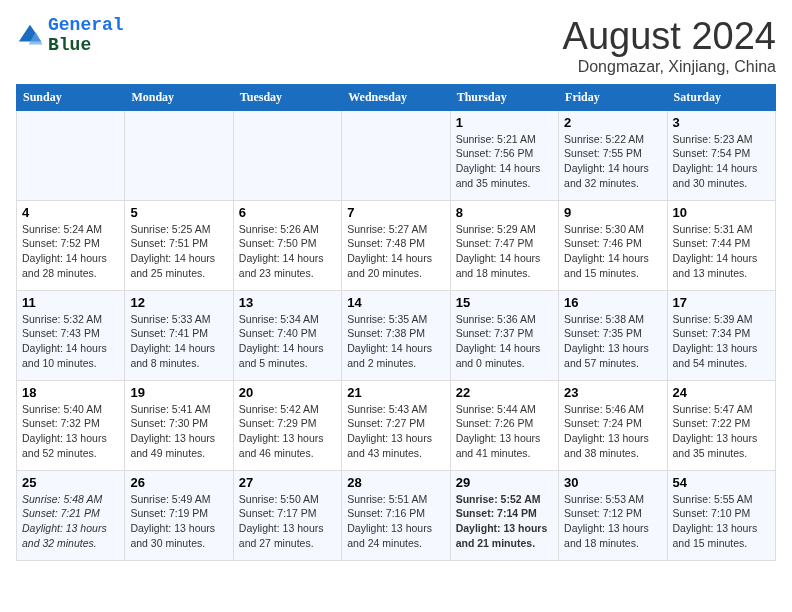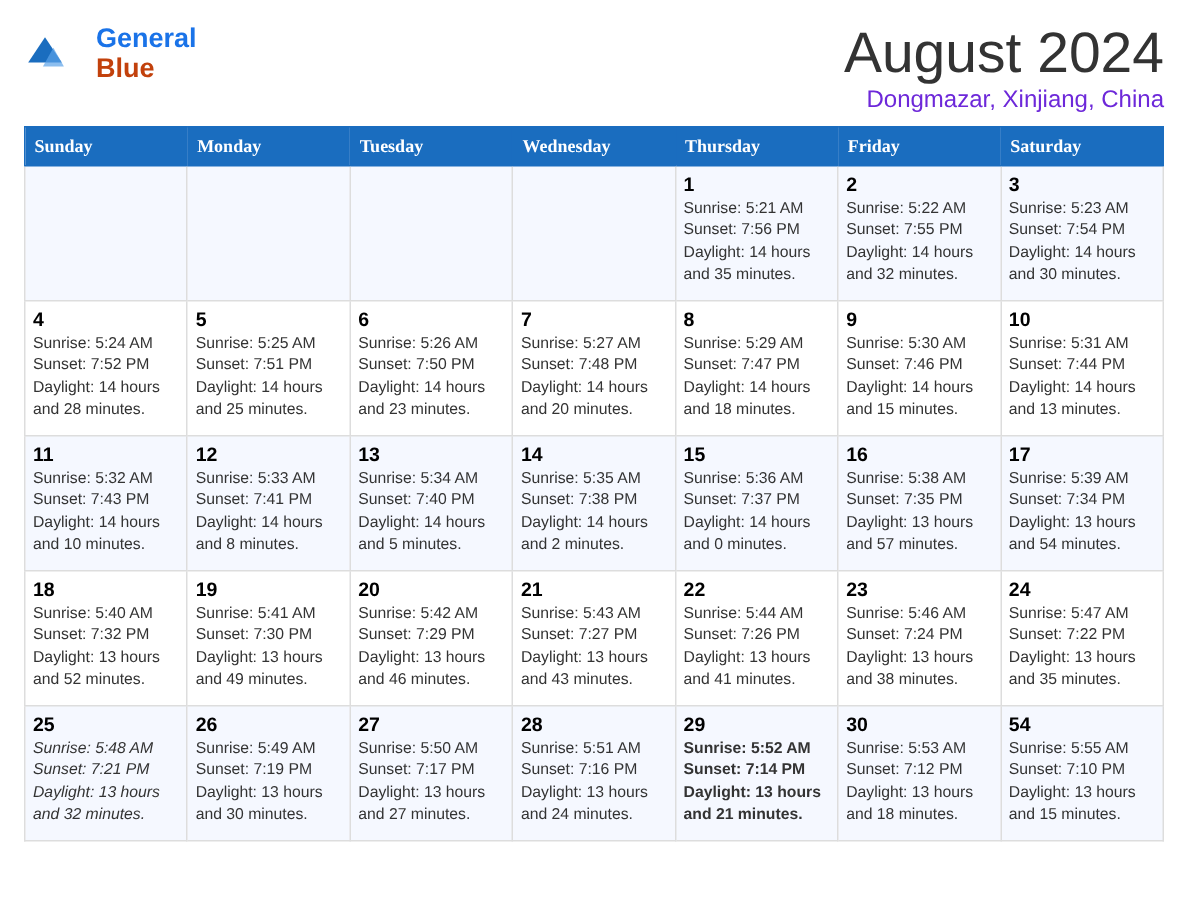--- a/index.html
+++ b/index.html
@@ -19,7 +19,8 @@
     .logo {
       display: flex;
       align-items: center;
-      gap: 20px;
+      gap: 4px;
+      font-family: Liberation Mono, monospace;
     }
     .logo-text {
       font-size: 18px;

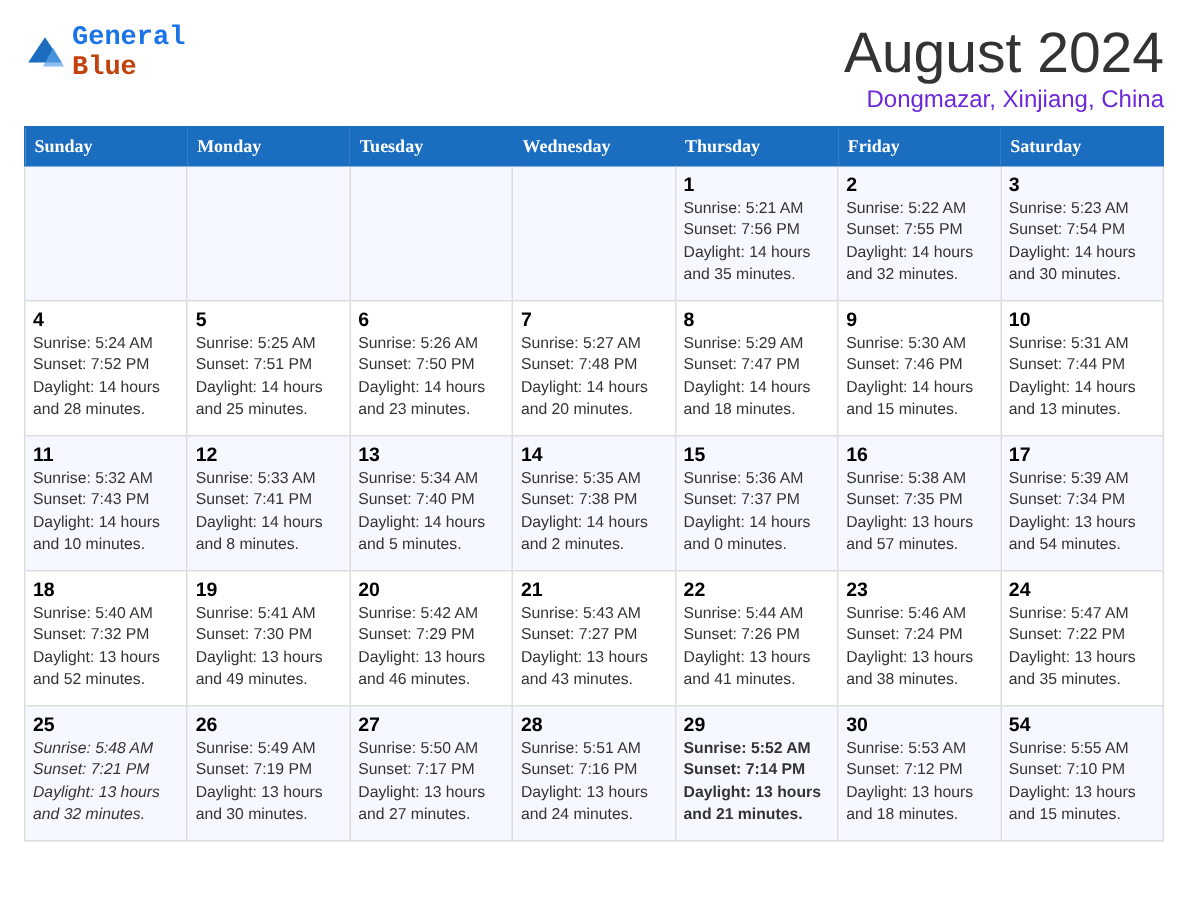--- a/index.html
+++ b/index.html
@@ -109,7 +109,7 @@
     </svg>
     <div class="logo-text">
       <span>General</span><br>
-      <span style="color:#c2410c;">Blue</span>
+      <span style="color:#14532d;">Blue</span>
     </div>
   </div>
   <div class="title-area">

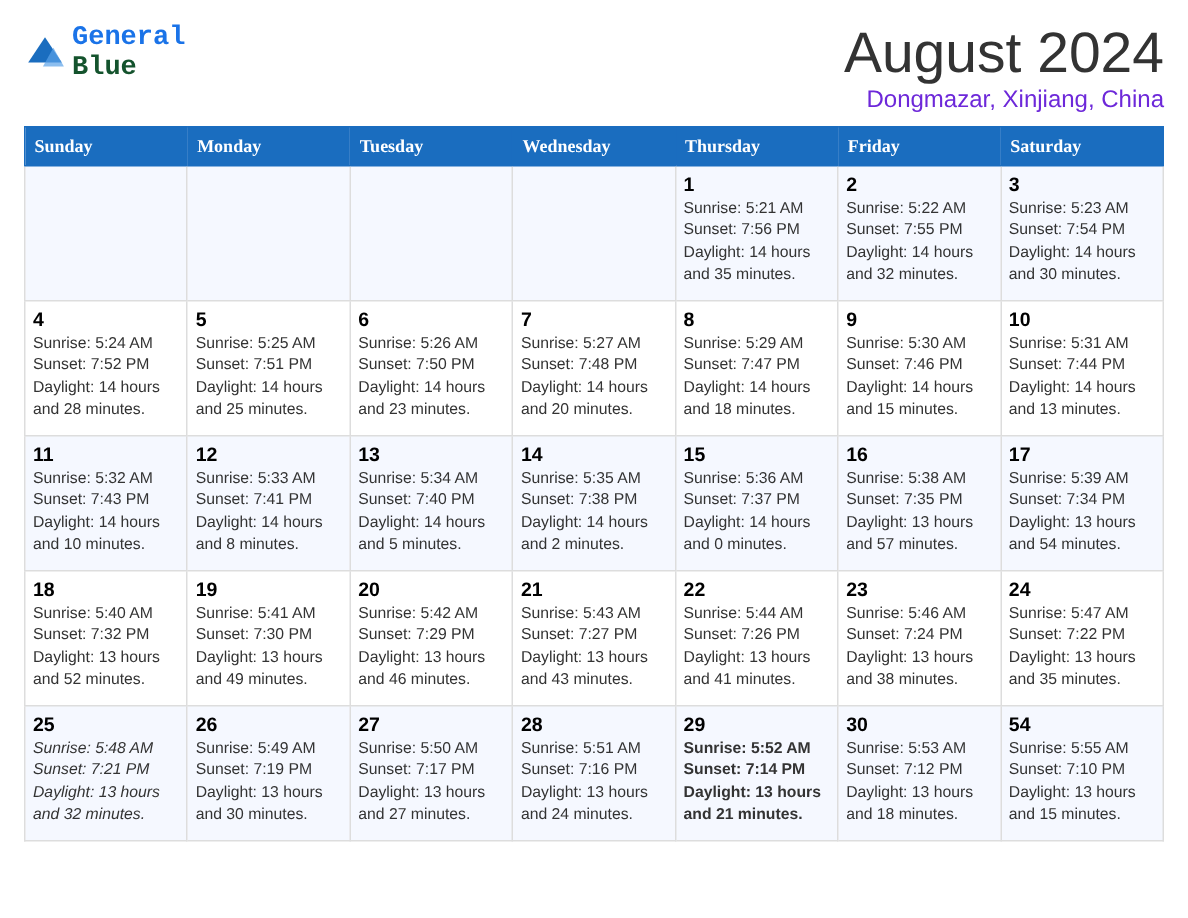--- a/index.html
+++ b/index.html
@@ -46,7 +46,7 @@
     }
     .subtitle {
       font-size: 16px;
-      color: #6d28d9;
+      color: #404040;
     }
     table {
       width: 100%;

